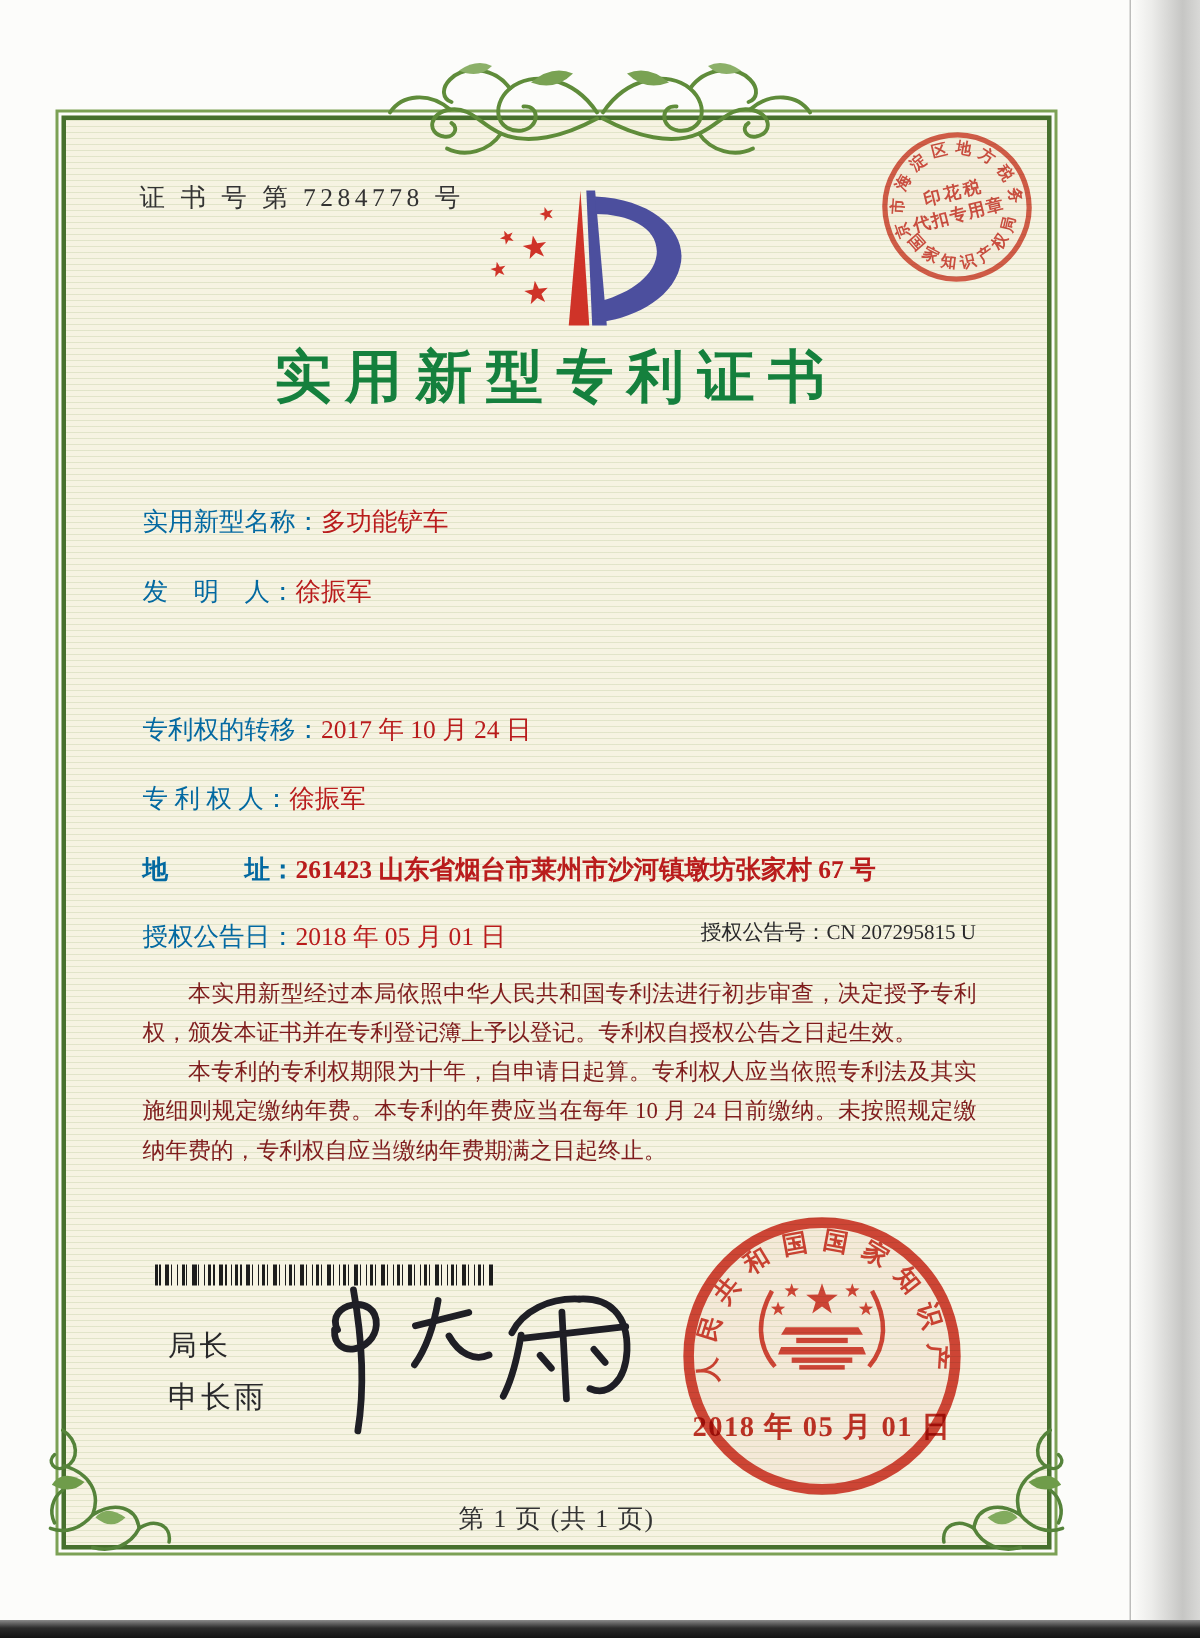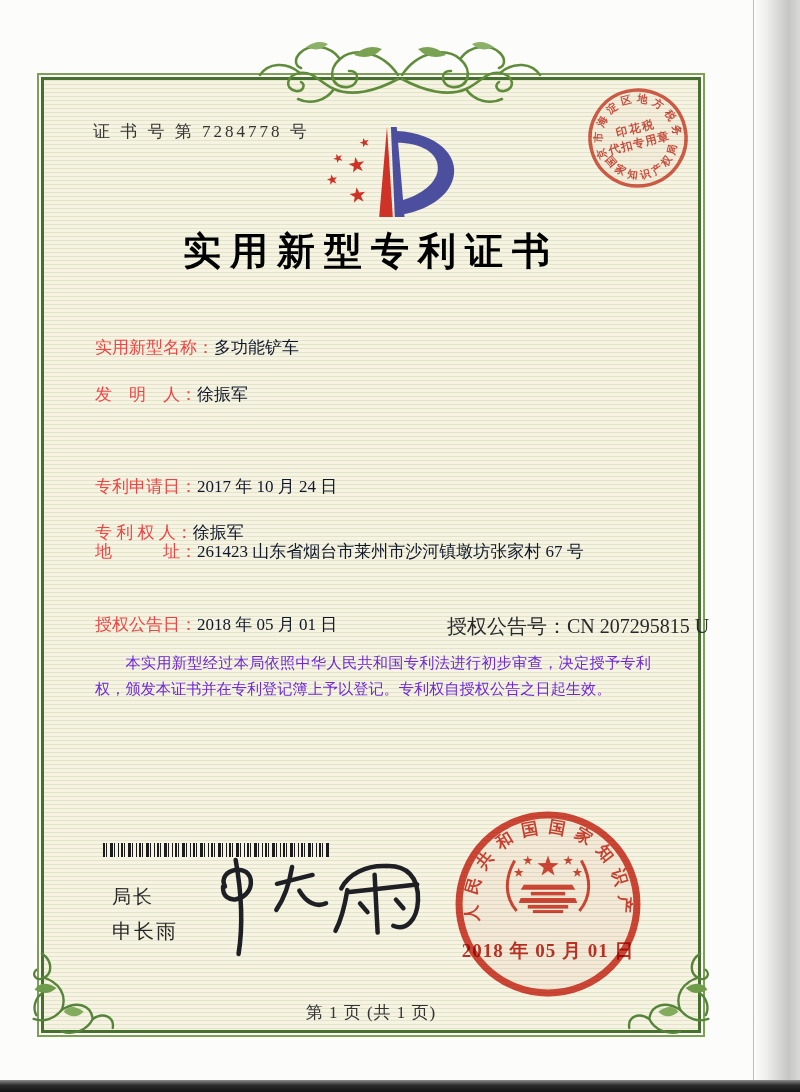--- a/index.html
+++ b/index.html
@@ -24,7 +24,7 @@
   .cert-no{position:absolute;left:93px;top:120px;font-size:17px;letter-spacing:3px;color:#333;}
   .logo{position:absolute;left:303px;top:122px;width:166px;height:100px;}
   .title{position:absolute;left:37px;top:226px;width:668px;text-align:center;
-     font-size:38px;font-weight:bold;letter-spacing:9px;color:#000000;}
+     font-size:38px;font-weight:bold;letter-spacing:9px;color:#15803d;}
   .frow{position:absolute;left:95px;font-size:17px;white-space:nowrap;}
   .frow .lab{color:#ef4444;}
   .frow .val{color:#0f172a;}

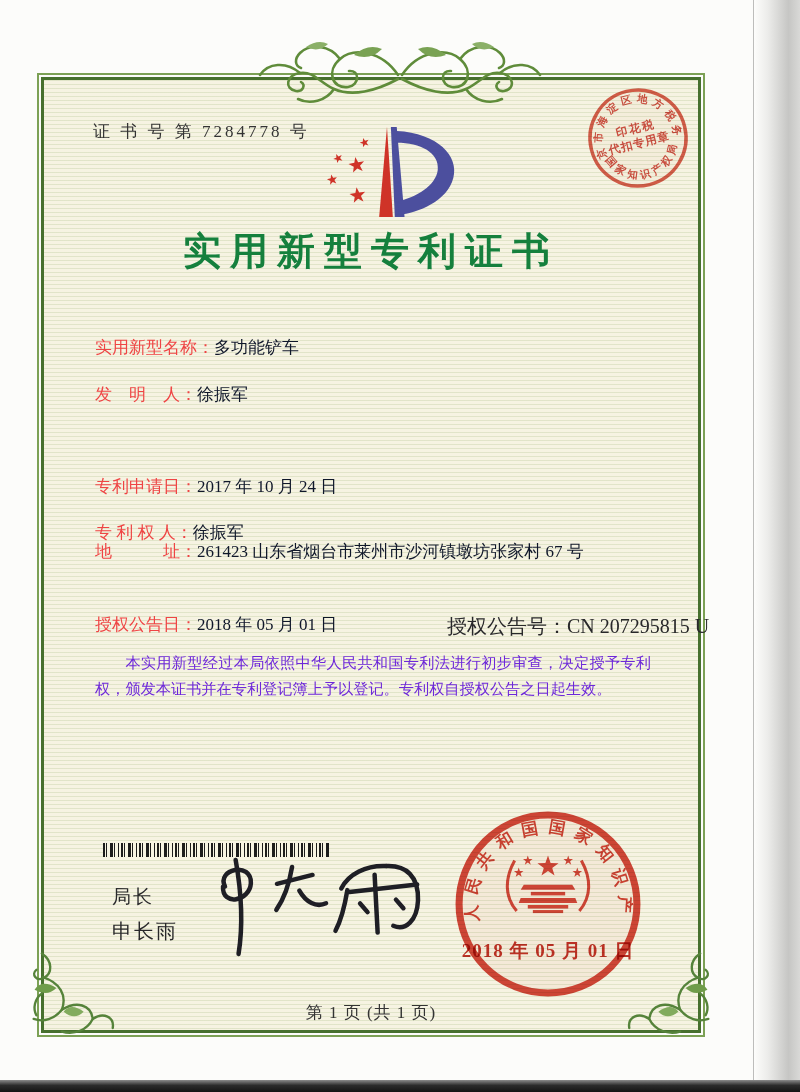--- a/index.html
+++ b/index.html
@@ -26,7 +26,7 @@
   .title{position:absolute;left:37px;top:226px;width:668px;text-align:center;
      font-size:38px;font-weight:bold;letter-spacing:9px;color:#15803d;}
   .frow{position:absolute;left:95px;font-size:17px;white-space:nowrap;}
-  .frow .lab{color:#ef4444;}
+  .frow .lab{color:#0369a1;}
   .frow .val{color:#0f172a;}
   .grant-no{position:absolute;left:447px;font-size:20px;white-space:nowrap;}
   .bodytext{position:absolute;left:95px;top:650px;width:556px;font-size:15.2px;

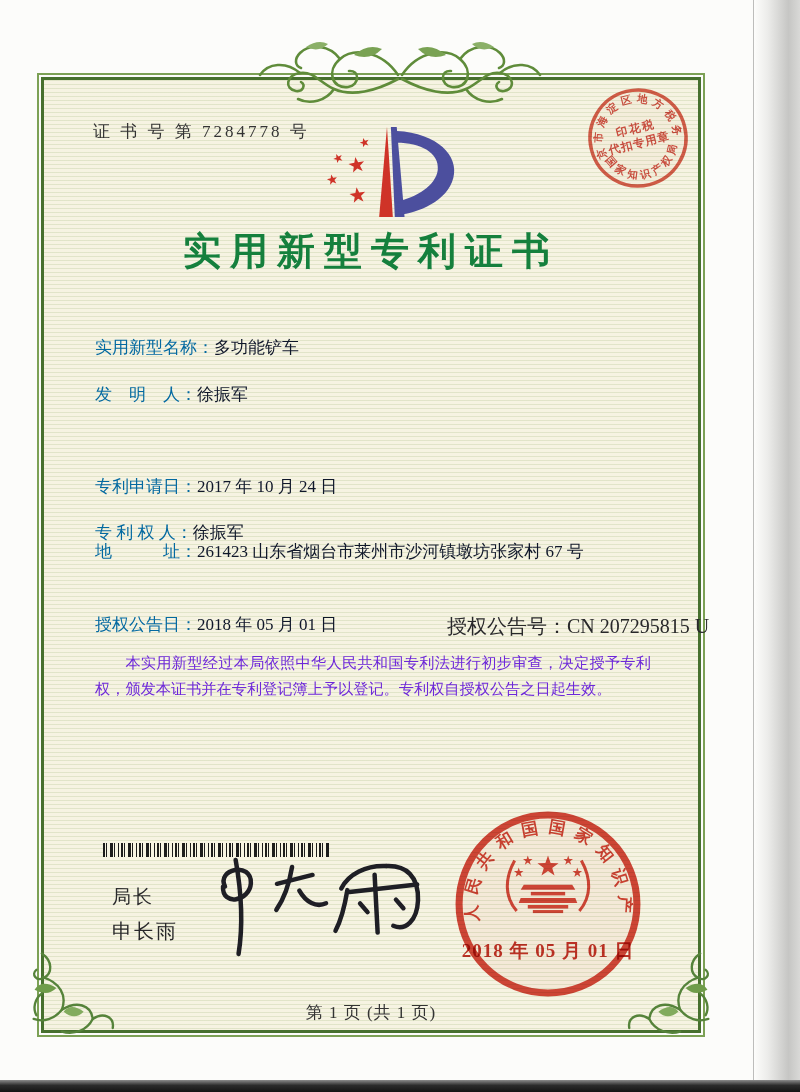--- a/index.html
+++ b/index.html
@@ -27,7 +27,7 @@
      font-size:38px;font-weight:bold;letter-spacing:9px;color:#15803d;}
   .frow{position:absolute;left:95px;font-size:17px;white-space:nowrap;}
   .frow .lab{color:#0369a1;}
-  .frow .val{color:#0f172a;}
+  .frow .val{color:#b91c1c;}
   .grant-no{position:absolute;left:447px;font-size:20px;white-space:nowrap;}
   .bodytext{position:absolute;left:95px;top:650px;width:556px;font-size:15.2px;
      line-height:1.72;text-align:justify;color:#6d28d9;}

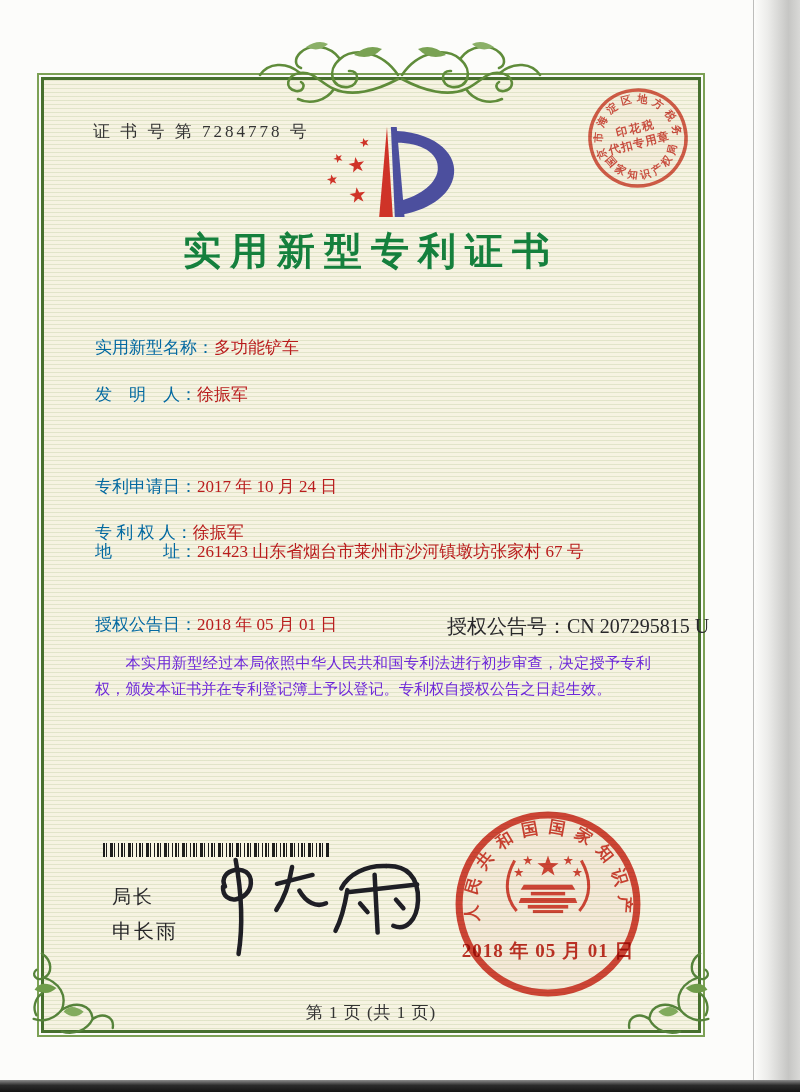--- a/index.html
+++ b/index.html
@@ -115,7 +115,7 @@
     <span class="lab">发　明　人：</span><span class="val">徐振军</span>
   </div>
   <div class="frow" style="top:475px;">
-    <span class="lab">专利申请日：</span><span class="val">2017 年 10 月 24 日</span>
+    <span class="lab">专利权的转移：</span><span class="val">2017 年 10 月 24 日</span>
   </div>
   <div class="frow" style="top:521px;">
     <span class="lab">专 利 权 人：</span><span class="val">徐振军</span>

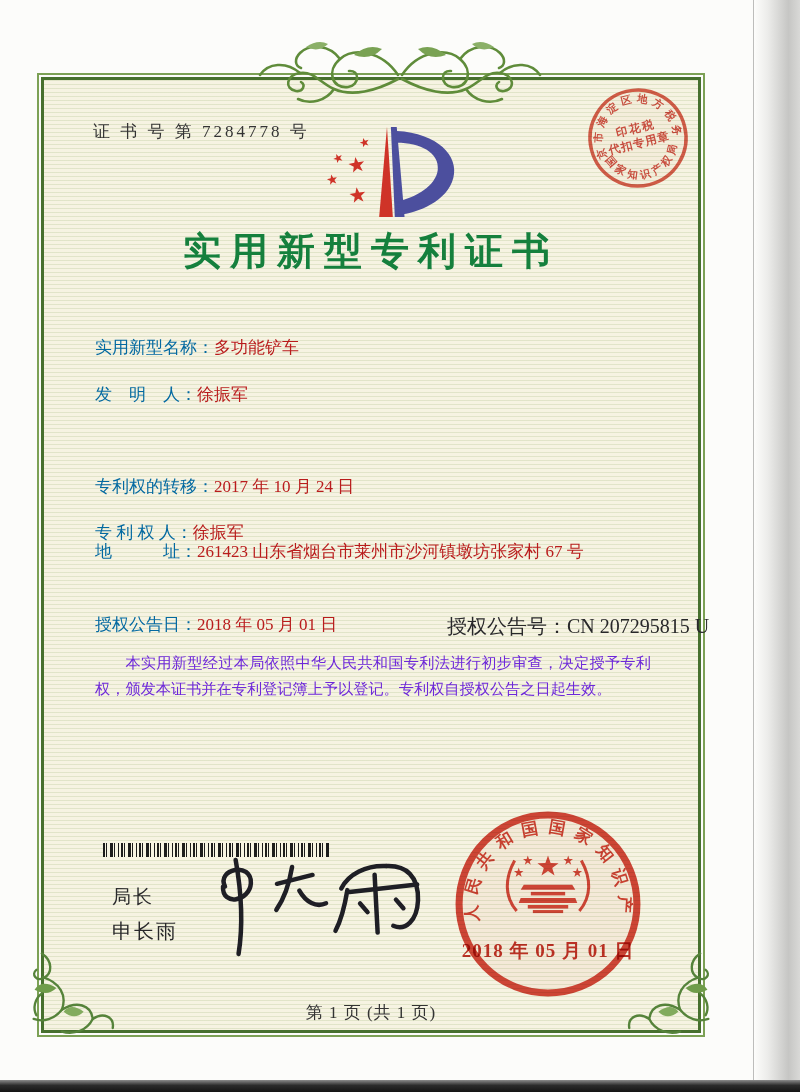--- a/index.html
+++ b/index.html
@@ -120,7 +120,7 @@
   <div class="frow" style="top:521px;">
     <span class="lab">专 利 权 人：</span><span class="val">徐振军</span>
   </div>
-  <div class="frow" style="top:540px;">
+  <div class="frow" style="top:568px;font-weight:bold;">
     <span class="lab">地　　　址：</span><span class="val">261423 山东省烟台市莱州市沙河镇墩坊张家村 67 号</span>
   </div>
   <div class="frow" style="top:613px;">

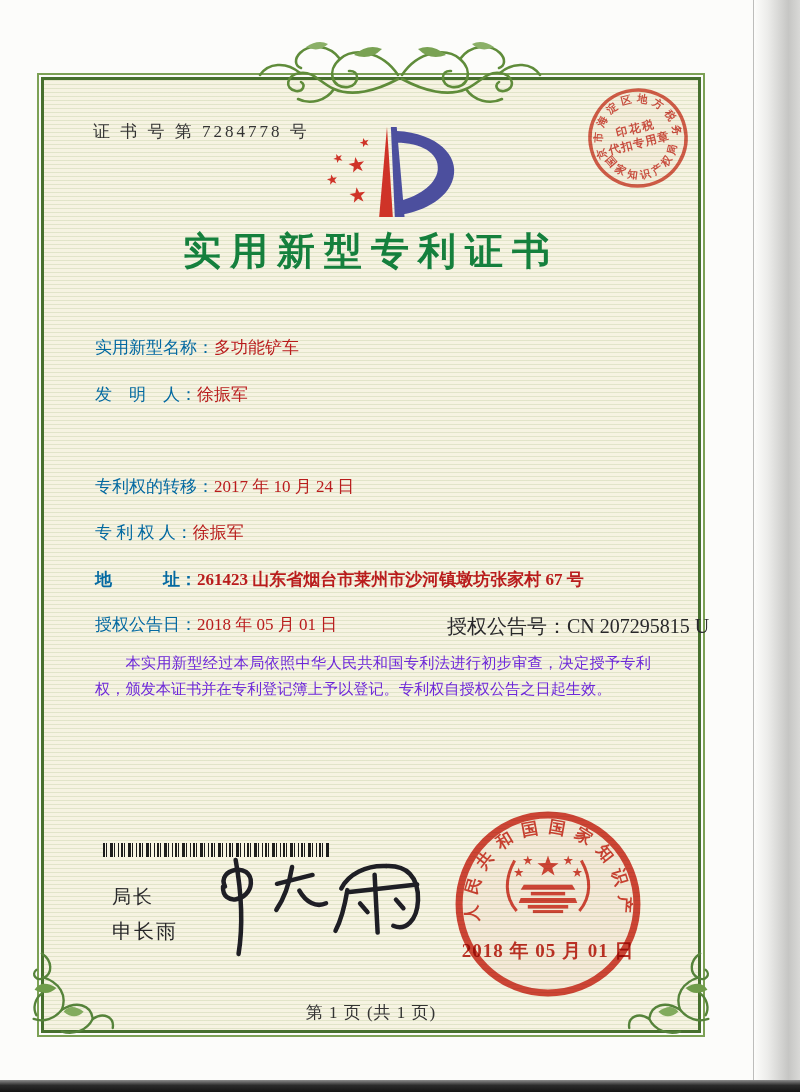--- a/index.html
+++ b/index.html
@@ -28,7 +28,7 @@
   .frow{position:absolute;left:95px;font-size:17px;white-space:nowrap;}
   .frow .lab{color:#0369a1;}
   .frow .val{color:#b91c1c;}
-  .grant-no{position:absolute;left:447px;font-size:20px;white-space:nowrap;}
+  .grant-no{position:absolute;left:467px;font-size:14px;white-space:nowrap;}
   .bodytext{position:absolute;left:95px;top:650px;width:556px;font-size:15.2px;
      line-height:1.72;text-align:justify;color:#6d28d9;}
   .bodytext p{margin:0;text-indent:2em;}

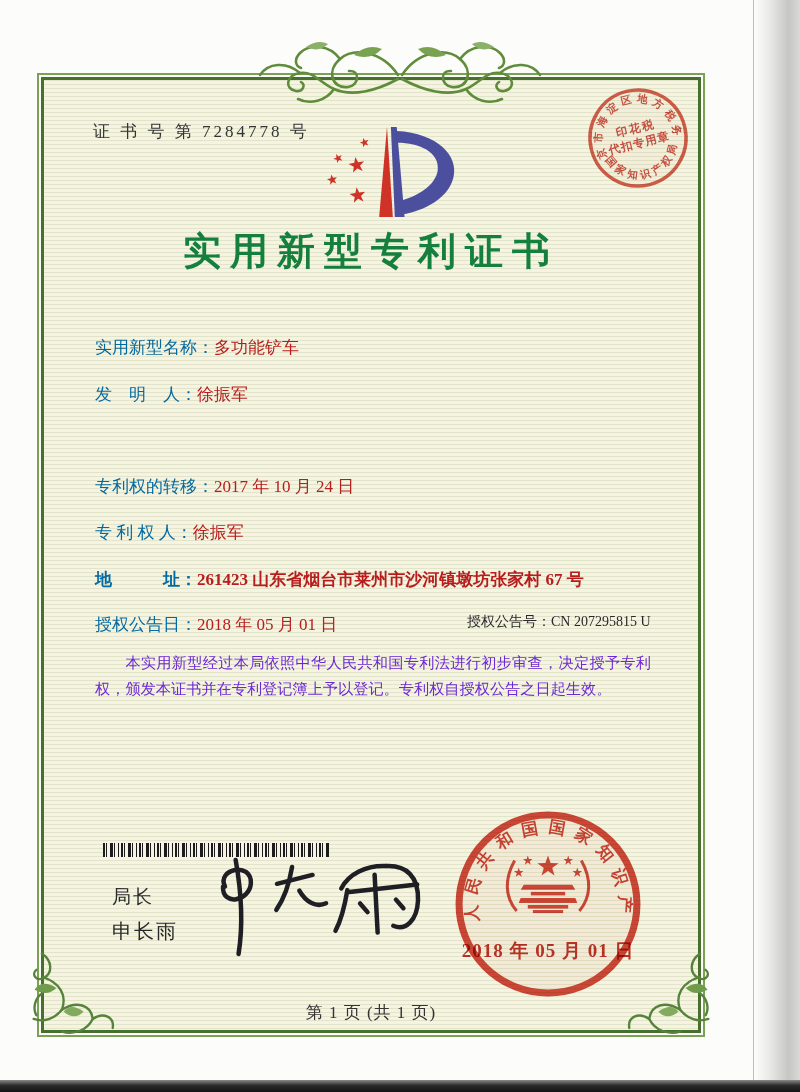--- a/index.html
+++ b/index.html
@@ -30,7 +30,7 @@
   .frow .val{color:#b91c1c;}
   .grant-no{position:absolute;left:467px;font-size:14px;white-space:nowrap;}
   .bodytext{position:absolute;left:95px;top:650px;width:556px;font-size:15.2px;
-     line-height:1.72;text-align:justify;color:#6d28d9;}
+     line-height:1.72;text-align:justify;color:#7f1d1d;}
   .bodytext p{margin:0;text-indent:2em;}
   .barcode{position:absolute;left:103px;top:843px;width:226px;height:14px;
      background:repeating-linear-gradient(90deg,#1c1c1c 0 2px,#f6f3e2 2px 3px,#1c1c1c 3px 4px,

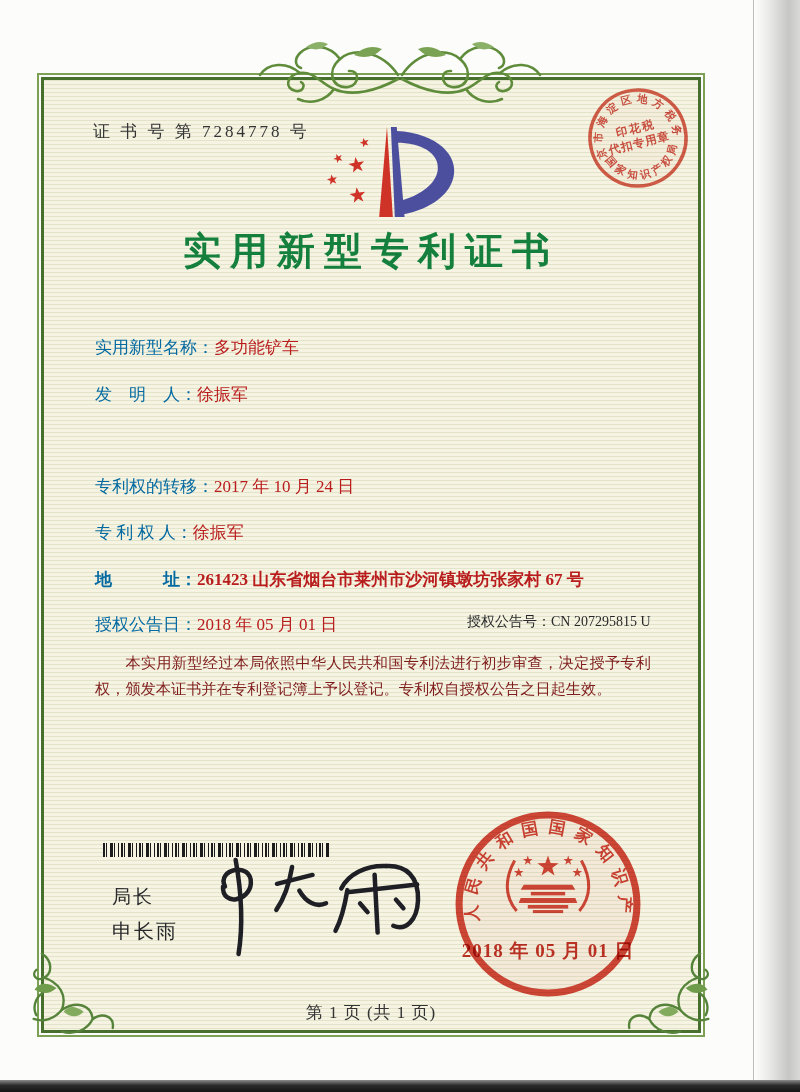--- a/index.html
+++ b/index.html
@@ -132,6 +132,7 @@
 
   <div class="bodytext">
     <p>本实用新型经过本局依照中华人民共和国专利法进行初步审查，决定授予专利权，颁发本证书并在专利登记簿上予以登记。专利权自授权公告之日起生效。</p>
+    <p>本专利的专利权期限为十年，自申请日起算。专利权人应当依照专利法及其实施细则规定缴纳年费。本专利的年费应当在每年 10 月 24 日前缴纳。未按照规定缴纳年费的，专利权自应当缴纳年费期满之日起终止。</p>
   </div>
 
   <div class="barcode"></div>

